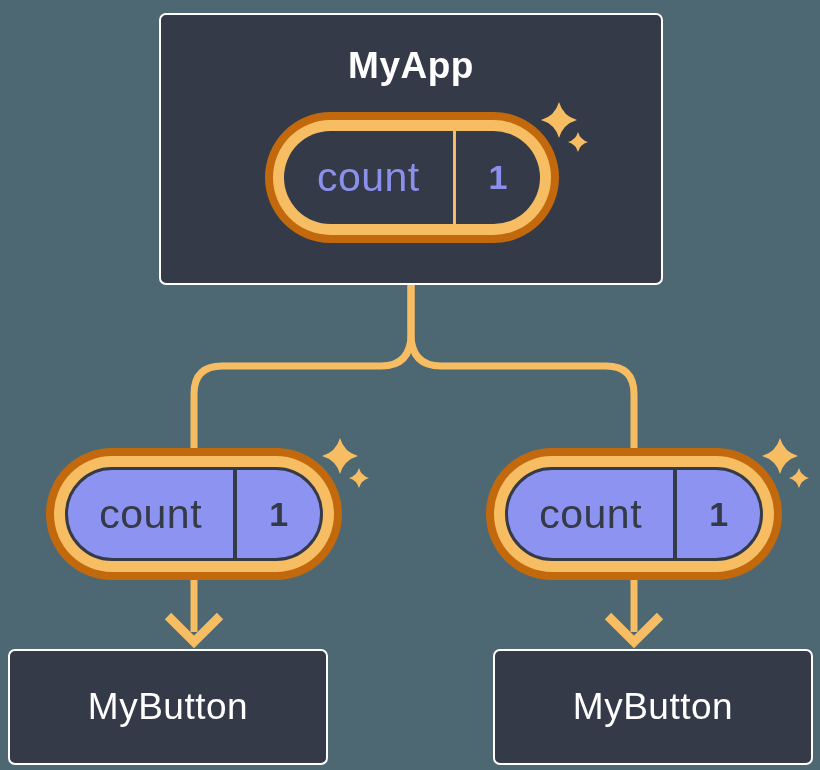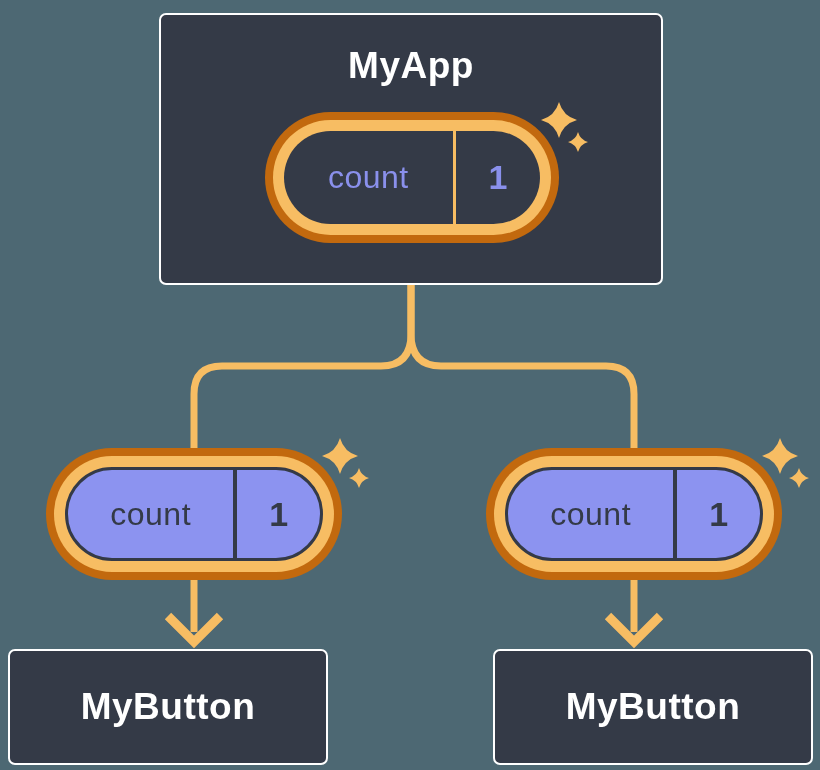--- a/index.html
+++ b/index.html
@@ -50,7 +50,7 @@
     background:var(--lavender);border:3px solid var(--dark-text);color:var(--dark-text);
   }
   .pill-name{flex:2;display:flex;align-items:center;justify-content:center;
-    font-size:32px;font-weight:500;letter-spacing:.5px;}
+    font-size:41px;font-weight:500;letter-spacing:.5px;}
   .pill-value{flex:1;display:flex;align-items:center;justify-content:center;
     font-size:34px;font-weight:700;}
   .pill-divider{width:4px;}

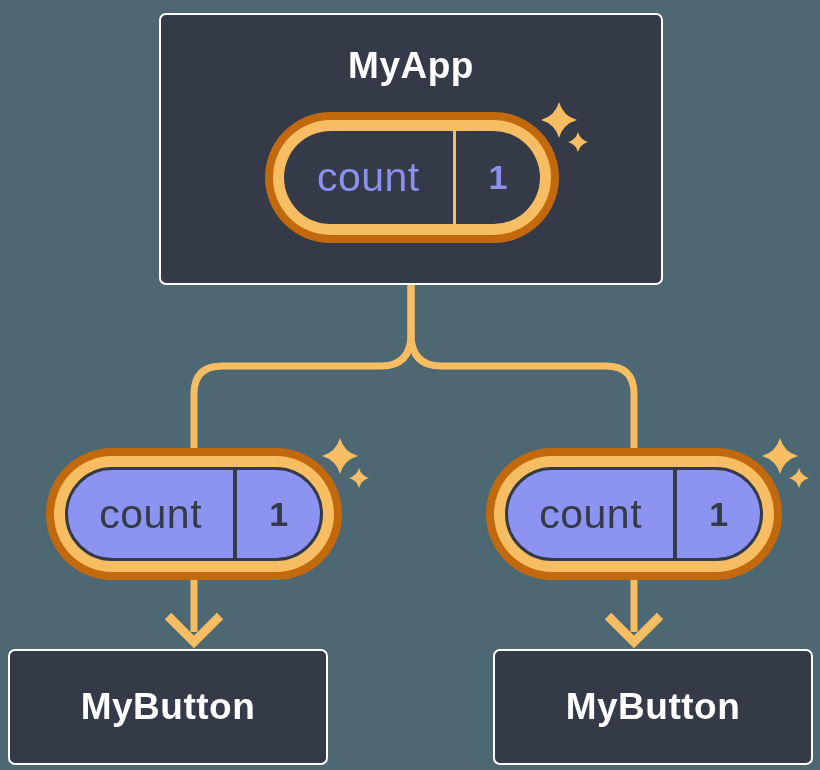--- a/index.html
+++ b/index.html
@@ -25,7 +25,7 @@
   }
   .node-leaf{
     width:320px;height:116px;display:flex;align-items:center;justify-content:center;
-    color:var(--white);font-size:37px;font-weight:700;letter-spacing:.5px;
+    color:var(--white);font-size:37px;font-weight:400;letter-spacing:.5px;
   }
   .node-leaf-left{left:8px;top:649px;}
   .node-leaf-right{left:493px;top:649px;}

